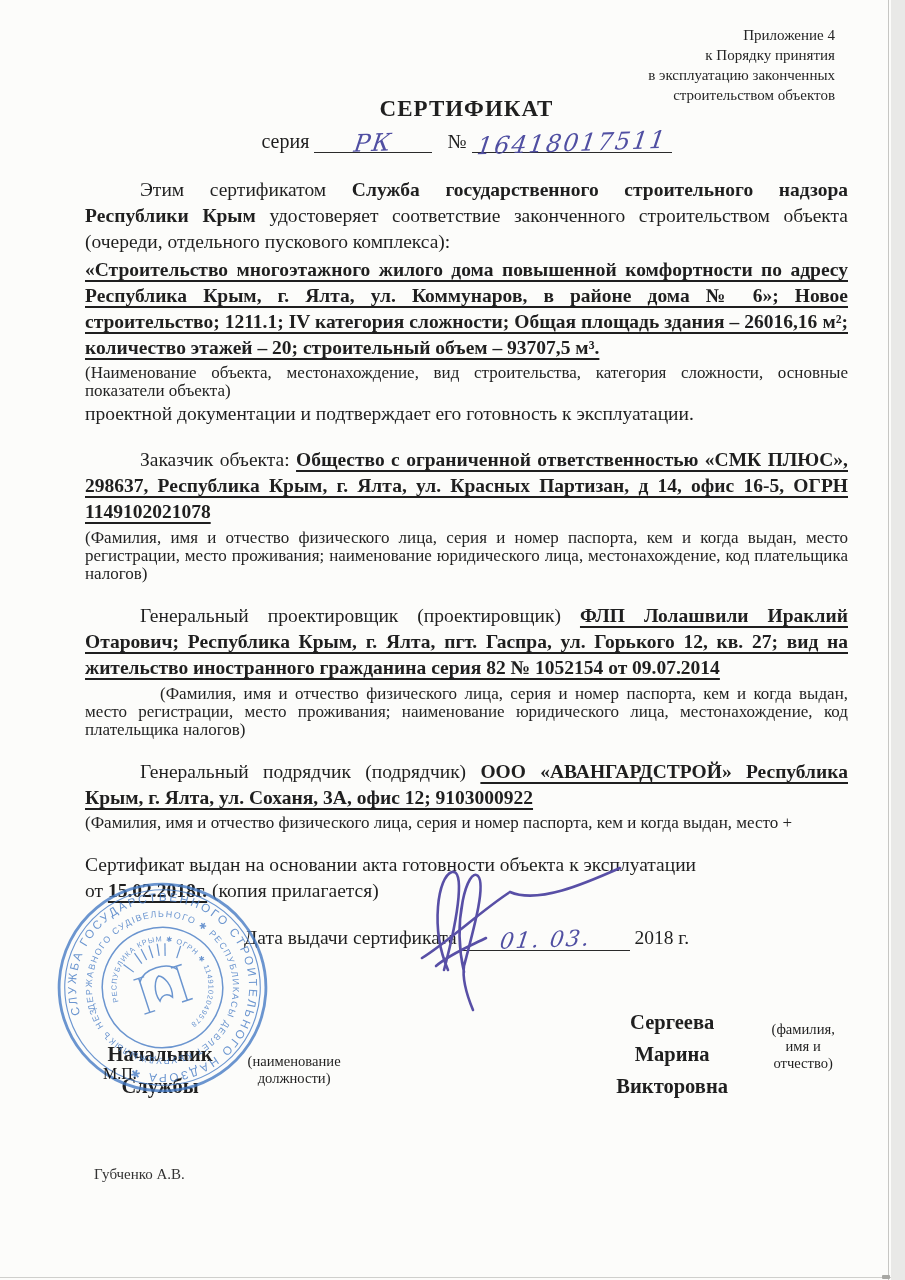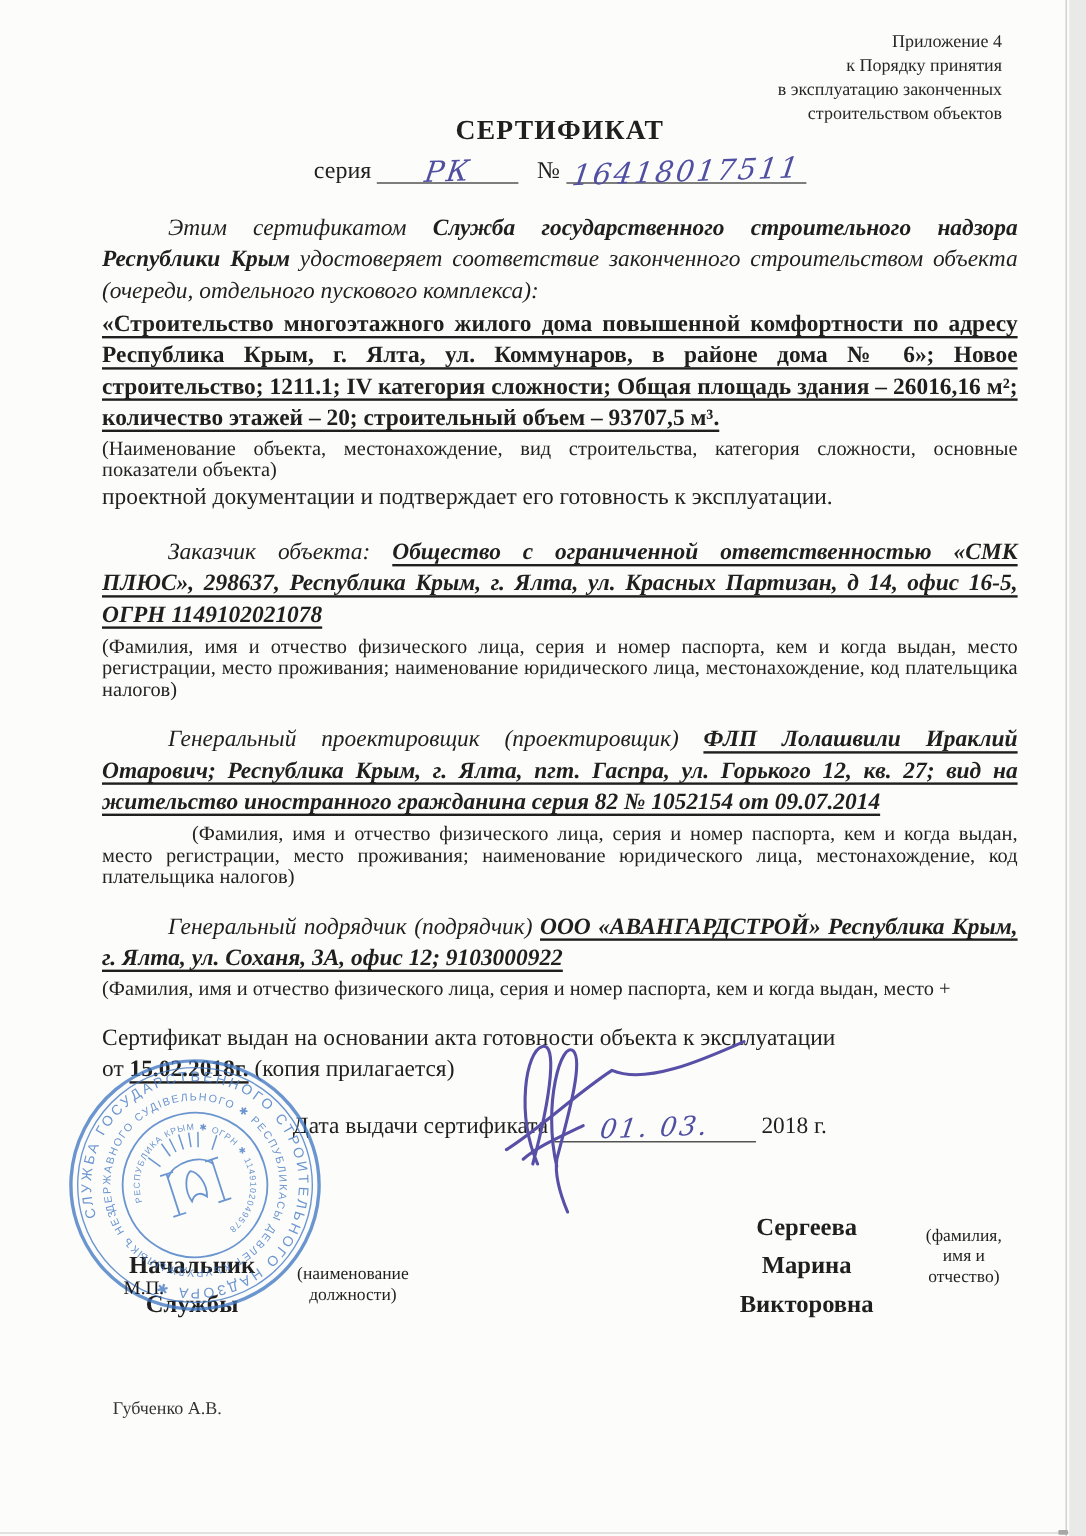--- a/index.html
+++ b/index.html
@@ -42,7 +42,7 @@
   .hw-md{font-size:22px;}
 
   .para{font-size:19.5px;line-height:26px;text-align:justify;}
-  .indent{text-indent:55px;font-style:italic;}
+  .indent{text-indent:55px;}
   .b{font-weight:bold;}
   .buline{
     font-weight:bold;

